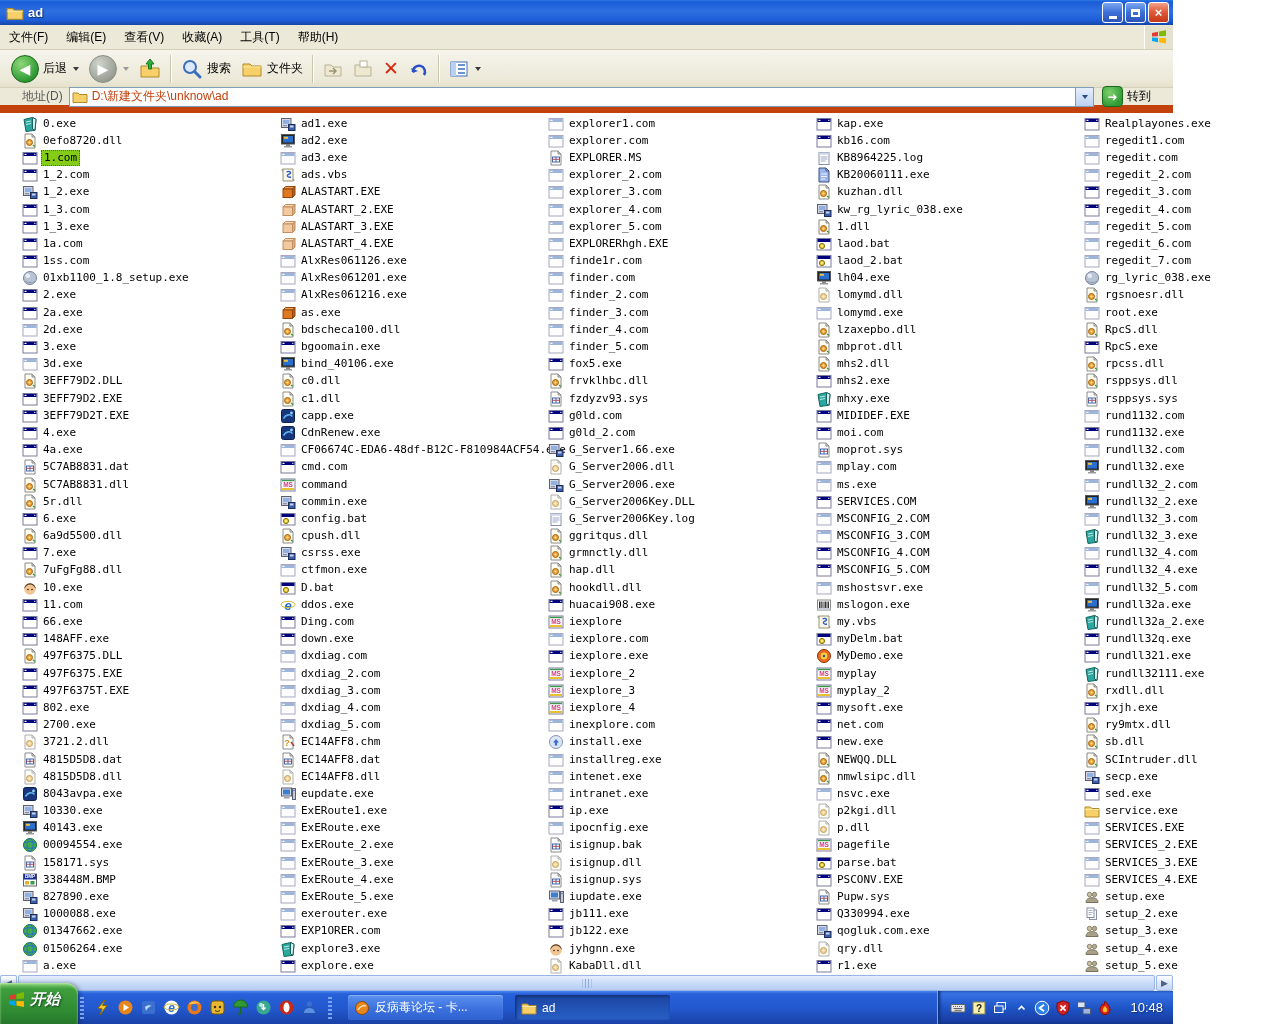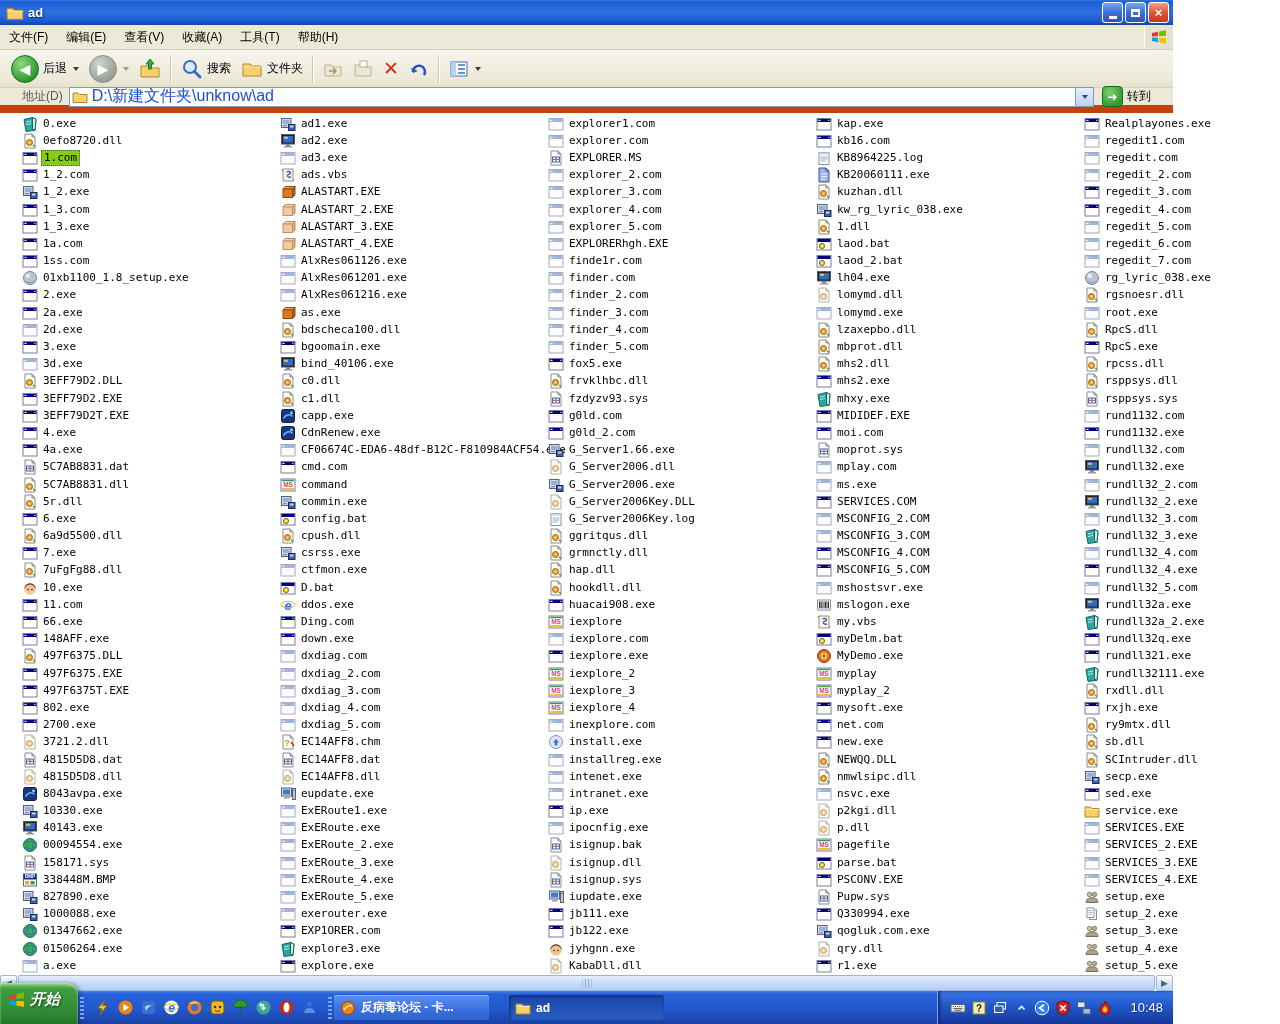--- a/index.html
+++ b/index.html
@@ -48,7 +48,7 @@
   .addr-label{color:#555;padding:0 6px;}
   .addr-field{flex:1;height:20px;background:#fff;border:1px solid #7f9db9;display:flex;align-items:center;padding:0 2px;box-sizing:border-box;}
   .addr-folder{width:16px;height:14px;margin-right:4px;display:inline-flex;}
-  .addr-text{font-size:16px;color:#1d4ed8;white-space:nowrap;}
+  .addr-text{font-size:12px;color:#c2410c;white-space:nowrap;}
   .addr-drop{width:18px;height:20px;background:linear-gradient(180deg,#e6eefb,#bcd2f2);border:1px solid #7f9db9;border-left:none;
     display:flex;align-items:center;justify-content:center;box-sizing:border-box;}
   .addr-drop .caret{border-top-color:#2a4a80;margin:0;}

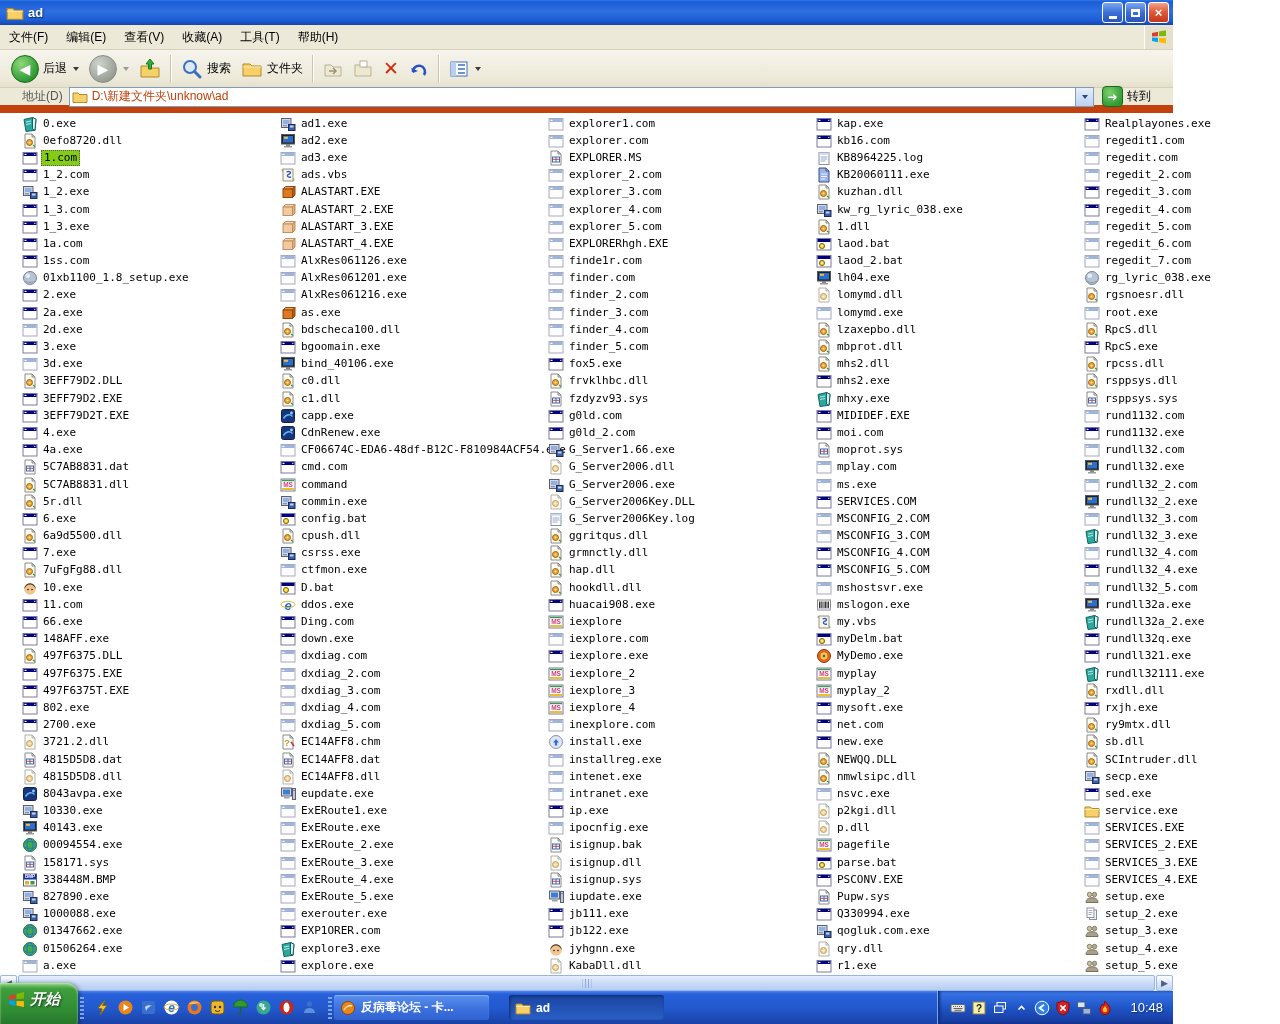--- a/index.html
+++ b/index.html
@@ -85,7 +85,7 @@
   .ql-zone{display:flex;align-items:center;gap:6px;padding:0 8px;}
   .ql-handle{width:4px;height:22px;background:repeating-linear-gradient(180deg,#7aa4f2 0 2px,transparent 2px 4px);margin:0 2px;}
   .ql-icon{width:17px;height:17px;display:inline-flex;}
-  .task-zone{display:flex;align-items:center;gap:20px;font-weight:bold;}
+  .task-zone{display:flex;align-items:center;gap:12px;margin-left:14px;}
   .task-btn{width:155px;height:25px;border-radius:3px;display:flex;align-items:center;gap:5px;padding:0 6px;box-sizing:border-box;
     background:linear-gradient(180deg,#5a90ee,#3a6fdd 60%,#2f62cf);box-shadow:inset 0 1px 1px #8ab2f4;color:#fff;font-size:12px;}
   .task-btn.pressed{background:linear-gradient(180deg,#1c44a0,#2355b8 60%,#2a5fc4);box-shadow:inset 1px 1px 3px #102a66;}

